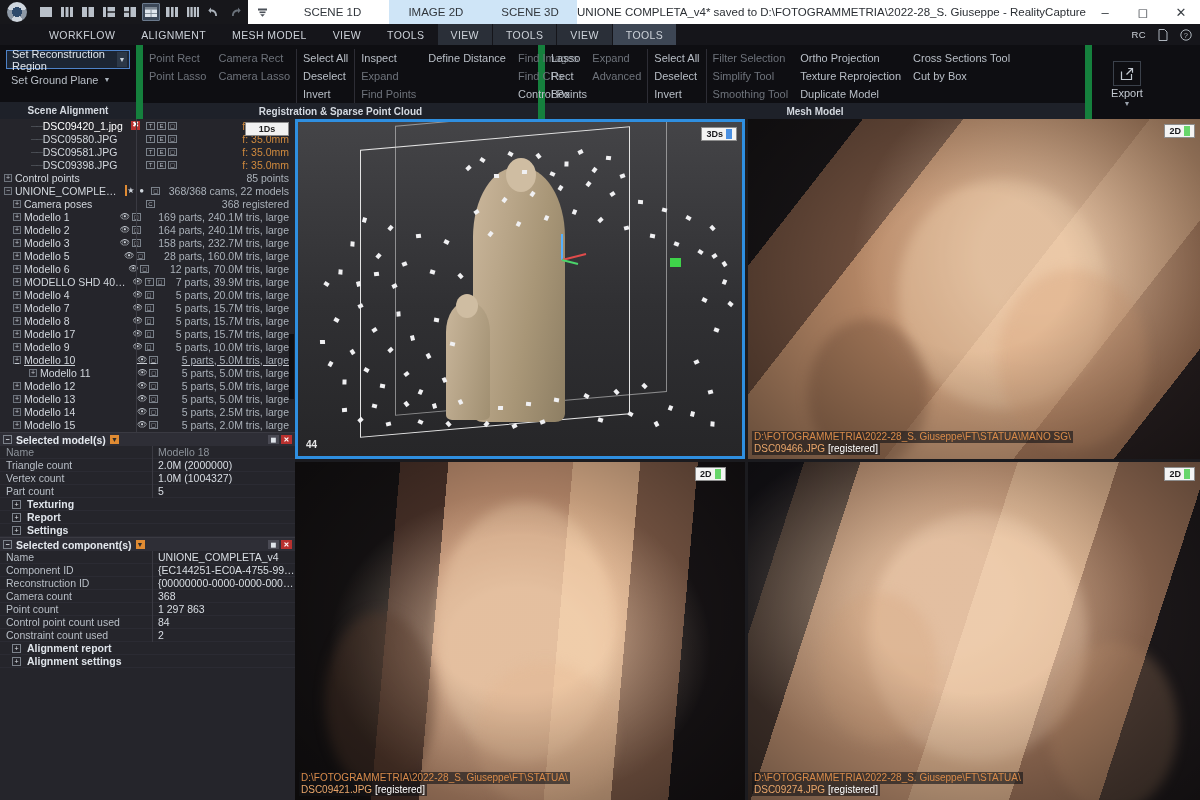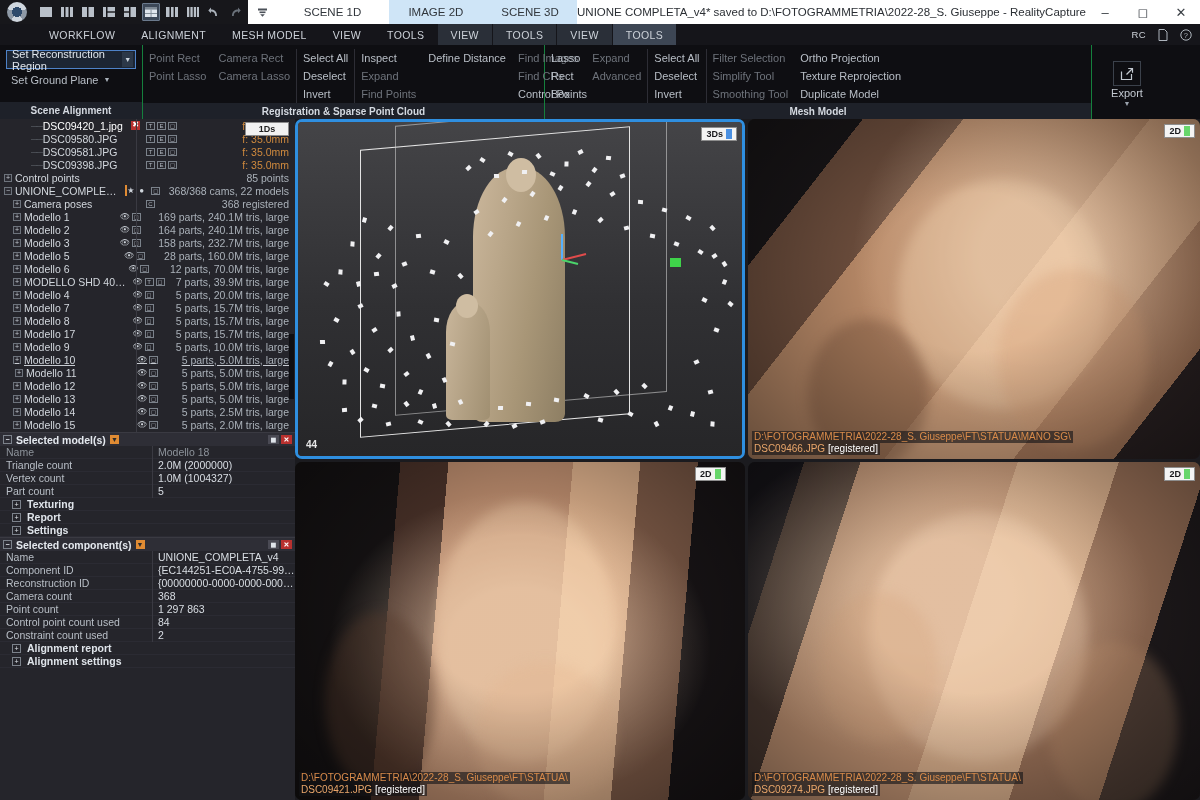--- a/index.html
+++ b/index.html
@@ -41,7 +41,7 @@
 
   
   .ribbon { position:absolute; left:0; top:45px; width:1200px; height:74px; background:#0e0e12; display:flex; }
-  .rsection { display:flex; flex-direction:column; border-right:1px solid #15803d; }
+  .rsection { display:flex; flex-direction:column; border-right:7px solid #15803d; }
   .rsection .rows { flex:1; display:flex; padding:4px 0 0 0; }
   .rsection .caption { height:17px; background:#1e2129; display:flex; align-items:center; justify-content:center;
                        font-size:10px; font-weight:bold; color:#d4d9e0; }

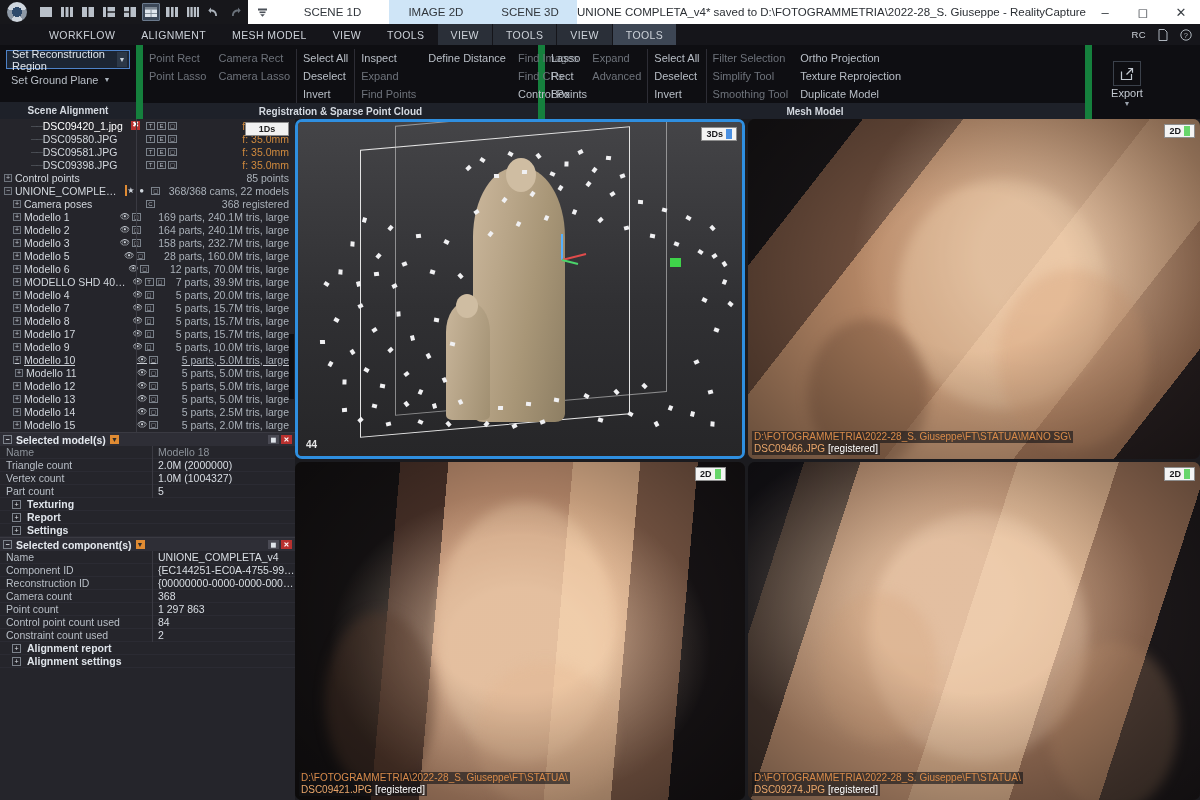--- a/index.html
+++ b/index.html
@@ -422,6 +422,14 @@
             </div>
           <div class="ritem">
               <span>Duplicate Model</span>
+            </div>
+        </div>
+        <div class="rcol">
+          <div class="ritem">
+              <span>Cross Sections Tool</span>
+            </div>
+          <div class="ritem">
+              <span>Cut by Box</span>
             </div>
         </div>
       </div>

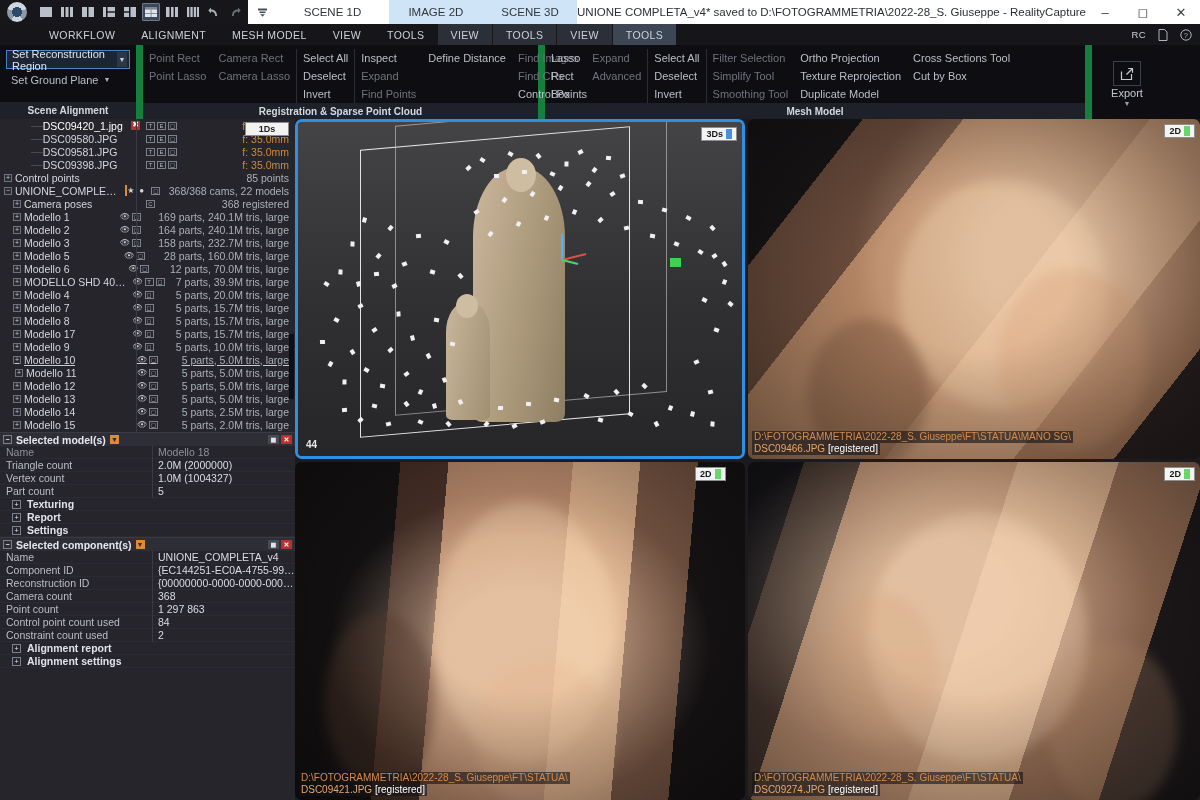--- a/index.html
+++ b/index.html
@@ -95,7 +95,7 @@
   .psub .plus { width:9px; height:9px; border:1px solid #7c828b; font-size:7px; line-height:7px; text-align:center; margin-right:6px; font-weight:normal; }
 
   
-  .vp { position:absolute; overflow:hidden; background:#111;border-radius:7px; }
+  .vp { position:absolute; overflow:hidden; background:#111; }
   .vp-3d { left:295px; top:119px; width:450px; height:340px; border:3px solid #2f8fe0; background:#3a3a3a; }
   .vp-tr { left:748px; top:119px; width:452px; height:340px; }
   .vp-bl { left:295px; top:462px; width:450px; height:338px; }

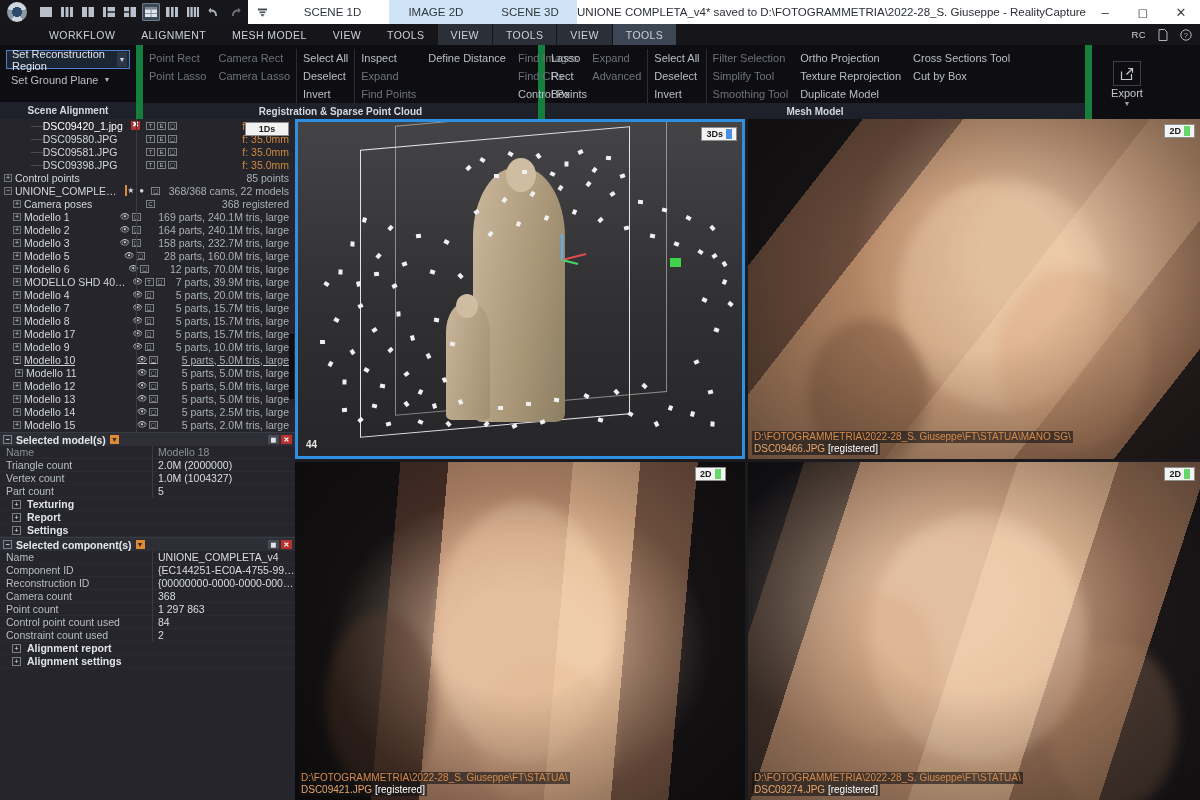--- a/index.html
+++ b/index.html
@@ -668,7 +668,7 @@
             <div class="meta">5 parts, 5.0M tris, large</div>
           </div>
           <div class="trow" style="margin-top: 0px;">
-            <div class="namecell" style="padding-left:15px">
+            <div class="namecell" style="padding-left:29px">
               <span class="exp">+</span>
               <span class="tname">Modello 11</span>
             </div>

